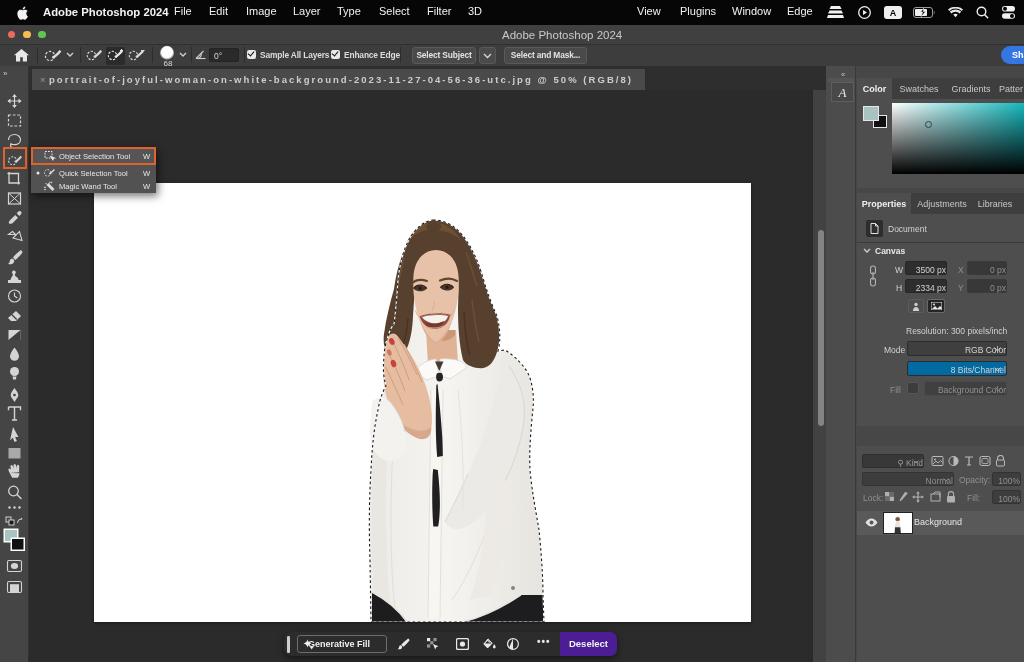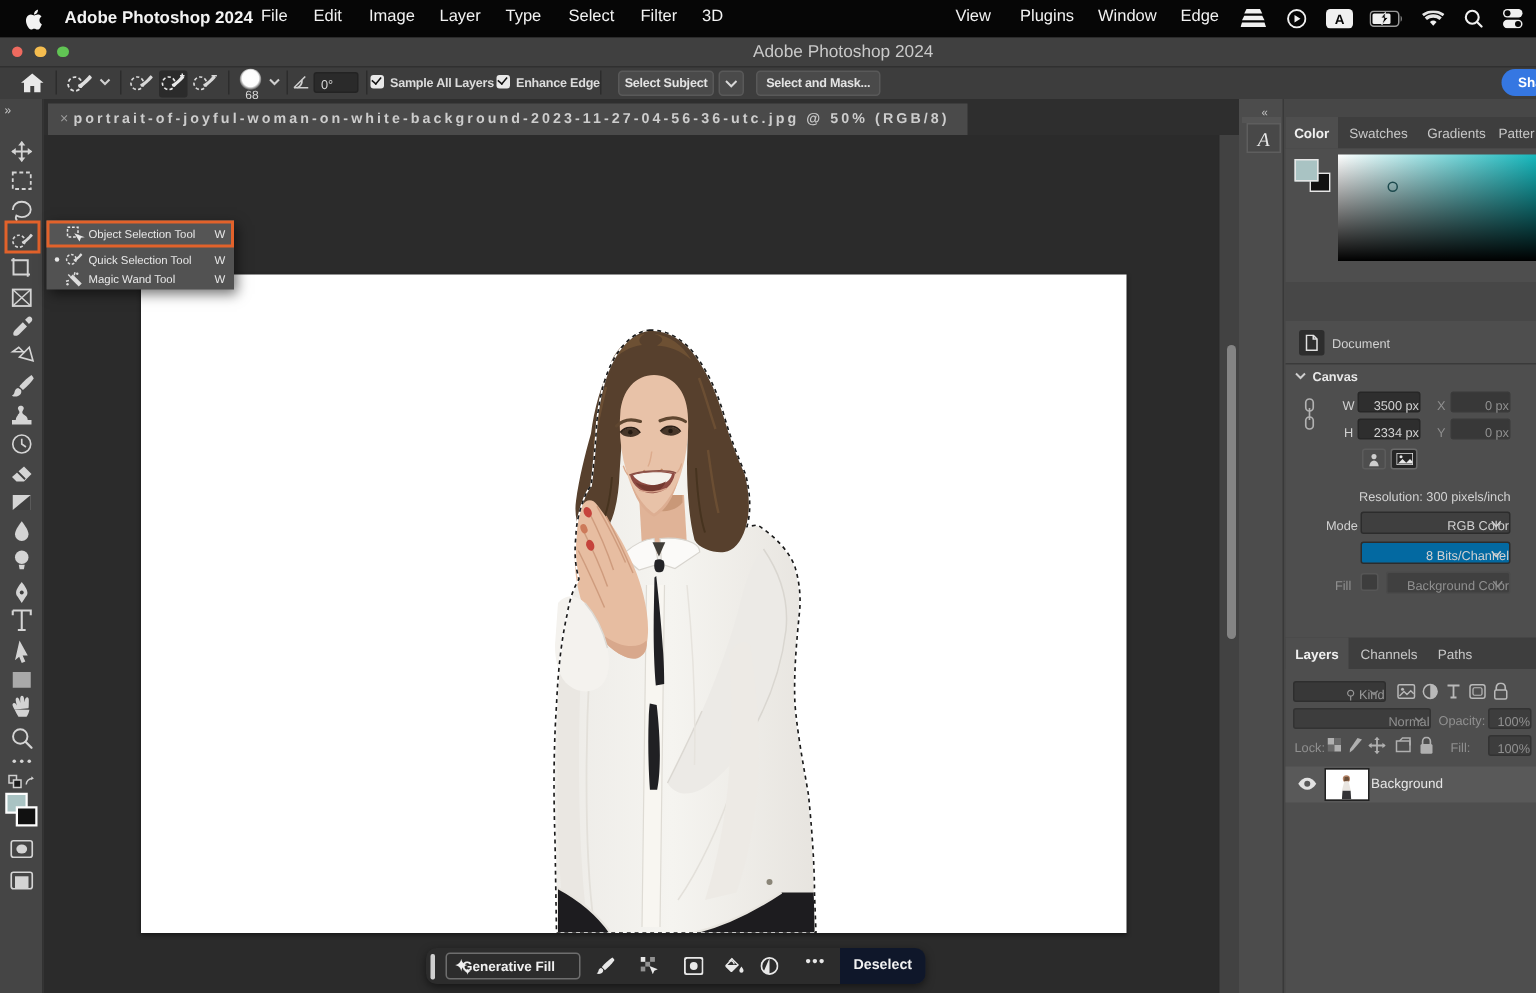--- a/index.html
+++ b/index.html
@@ -450,6 +450,11 @@
     <div style="position:absolute;left:68px;top:22px;width:7px;height:7px;border:1.4px solid #1d4a4e;border-radius:50%;"></div>
   </div>
 
+  <div class="panel-tabs" style="top:127px;">
+    <div class="ptab active" style="left:0;width:54px;">Properties</div>
+    <div class="ptab" style="left:57px;width:56px;">Adjustments</div>
+    <div class="ptab" style="left:116px;width:44px;">Libraries</div>
+  </div>
   <div class="pbody" style="top:148px;height:212px;font-size:8.5px;color:#d2d2d2;">
     <div style="position:absolute;left:9px;top:6px;width:17px;height:17px;background:#2d2d2d;border-radius:2px;"></div>
     <svg style="position:absolute;left:13px;top:9px" width="9" height="11" viewBox="0 0 9 11">

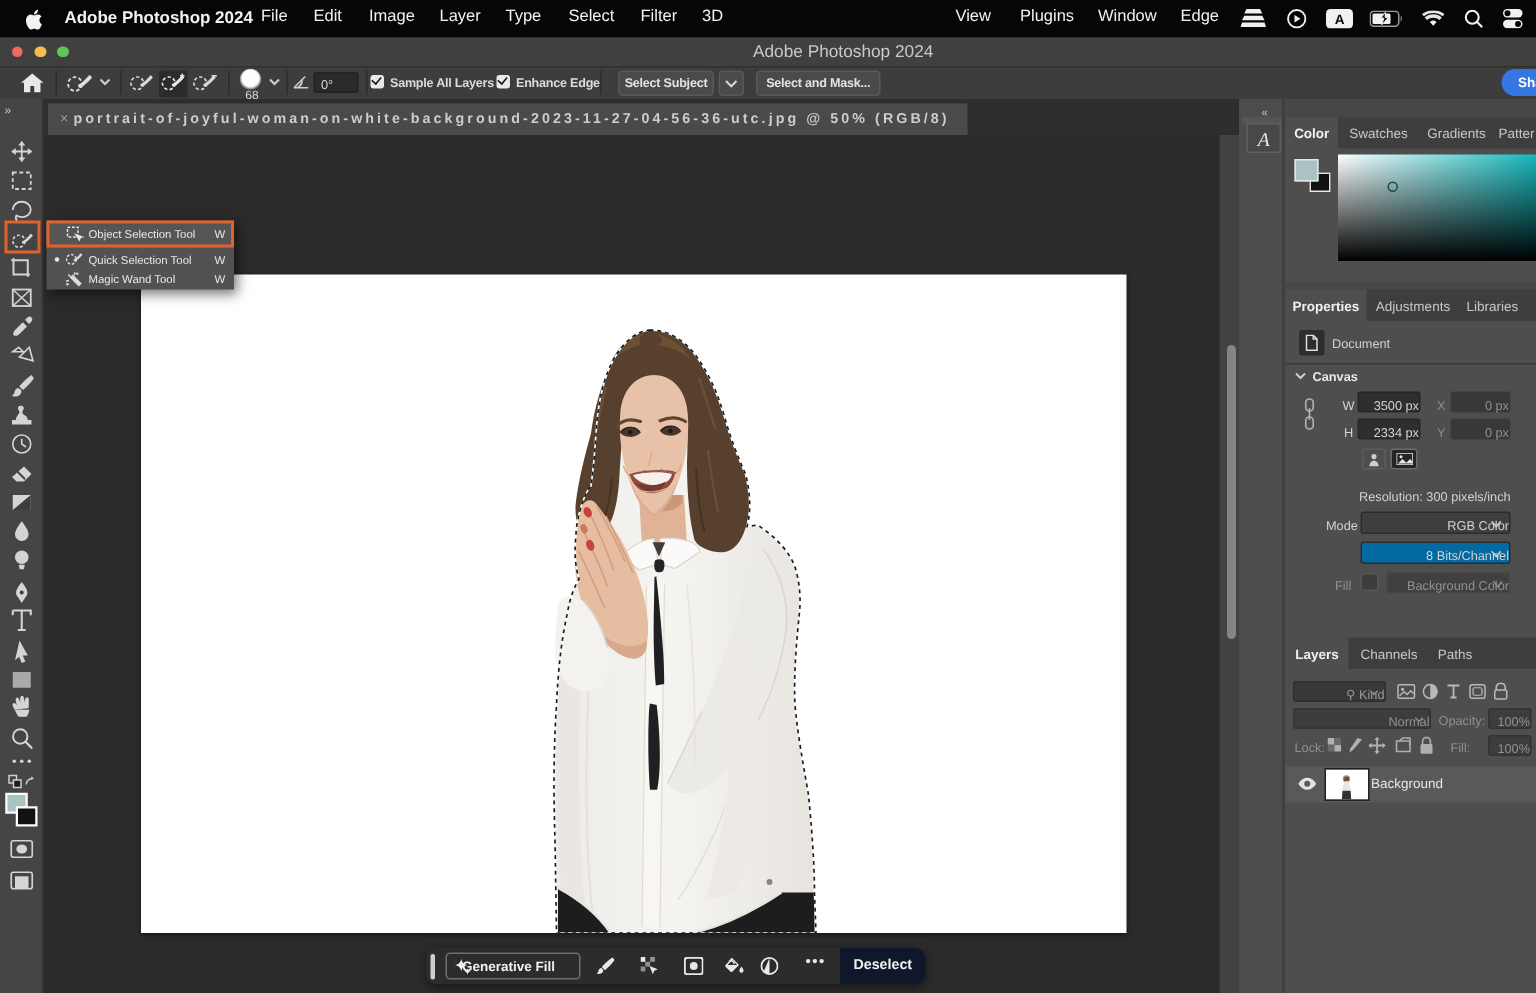--- a/index.html
+++ b/index.html
@@ -511,11 +511,6 @@
           </svg></div>
   </div>
 
-  <div class="panel-tabs" style="top:359px;">
-    <div class="ptab active" style="left:0;width:42px;">Layers</div>
-    <div class="ptab" style="left:45px;width:48px;">Channels</div>
-    <div class="ptab" style="left:96px;width:34px;">Paths</div>
-  </div>
   <div class="pbody" style="top:380px;height:216px;font-size:8.5px;color:#c9c9c9;">
 
     <div class="recess" style="left:5px;top:8px;width:62px;height:14px;padding:2.5px 0 0 4px;background:#383838;border-color:#2e2e2e;"><span style="color:#9a9a9a">⚲&nbsp;Kind</span><svg style="position:absolute;right:4px;top:5px" width="6" height="4" viewBox="0 0 6 4">

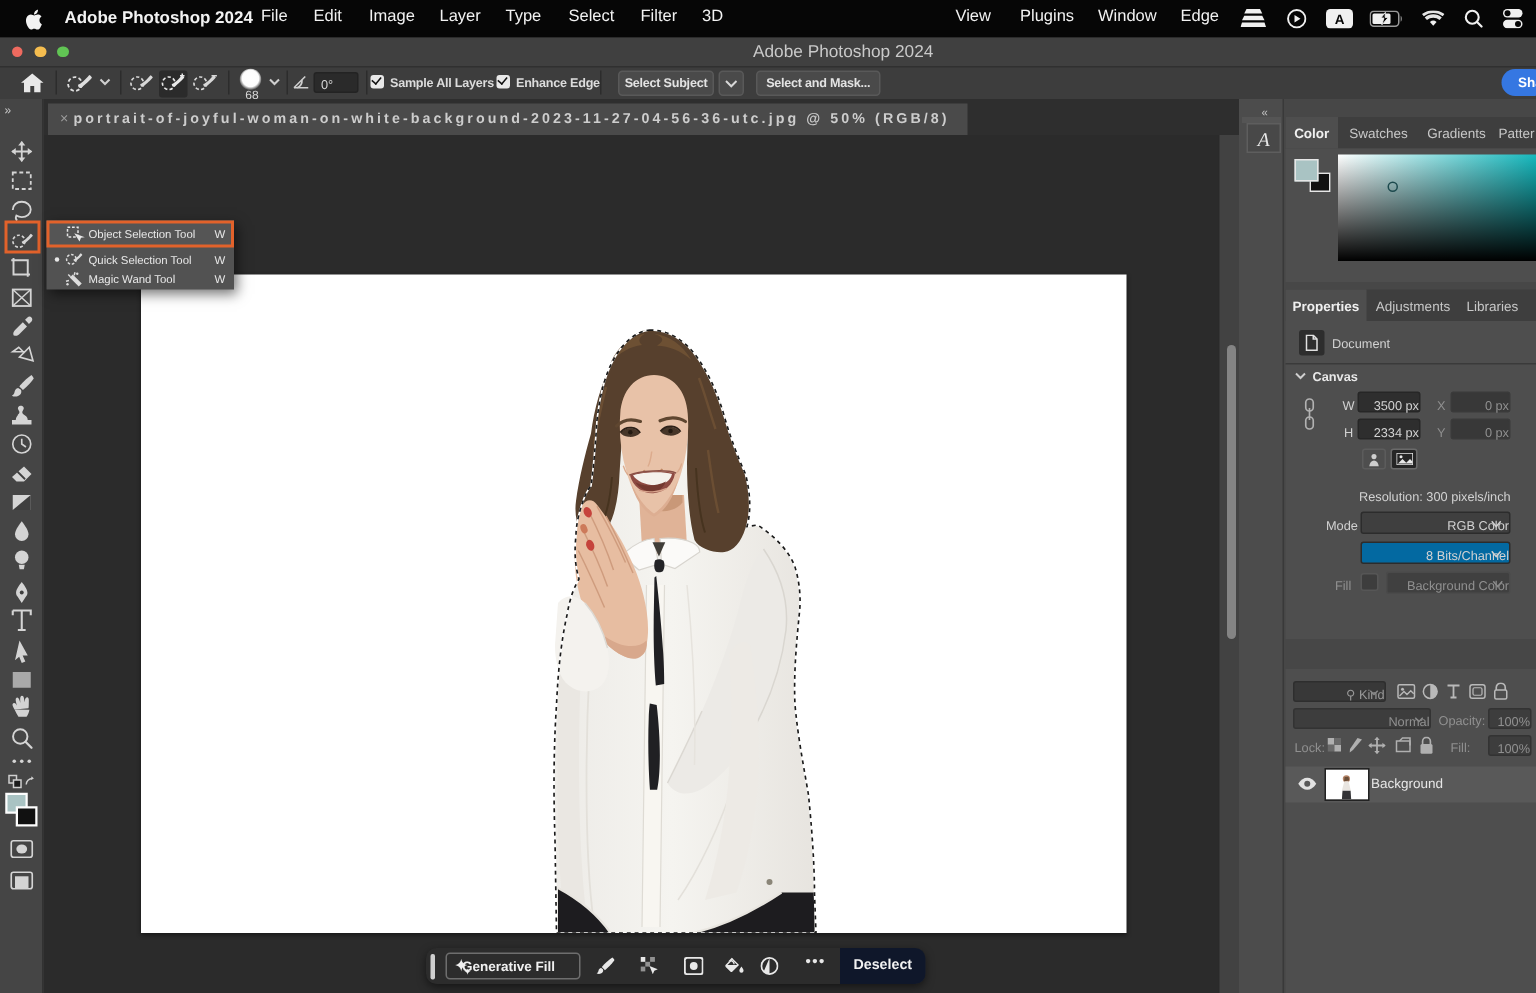--- a/index.html
+++ b/index.html
@@ -625,7 +625,7 @@
       </svg>
 
   <div style="position:absolute;left:253px;top:4px;color:#e8e8e8;font-size:10px;font-weight:700;letter-spacing:1px;">•••</div>
-  <div style="position:absolute;left:276px;top:0;width:57px;height:24px;background:#0f172a;border-radius:0 7px 7px 0;color:#f2f2f2;font-size:9.5px;font-weight:700;line-height:24px;text-align:center;">Deselect</div>
+  <div style="position:absolute;left:276px;top:0;width:57px;height:24px;background:#4c1d95;border-radius:0 7px 7px 0;color:#f2f2f2;font-size:9.5px;font-weight:700;line-height:24px;text-align:center;">Deselect</div>
 </div>
 
 </div>

